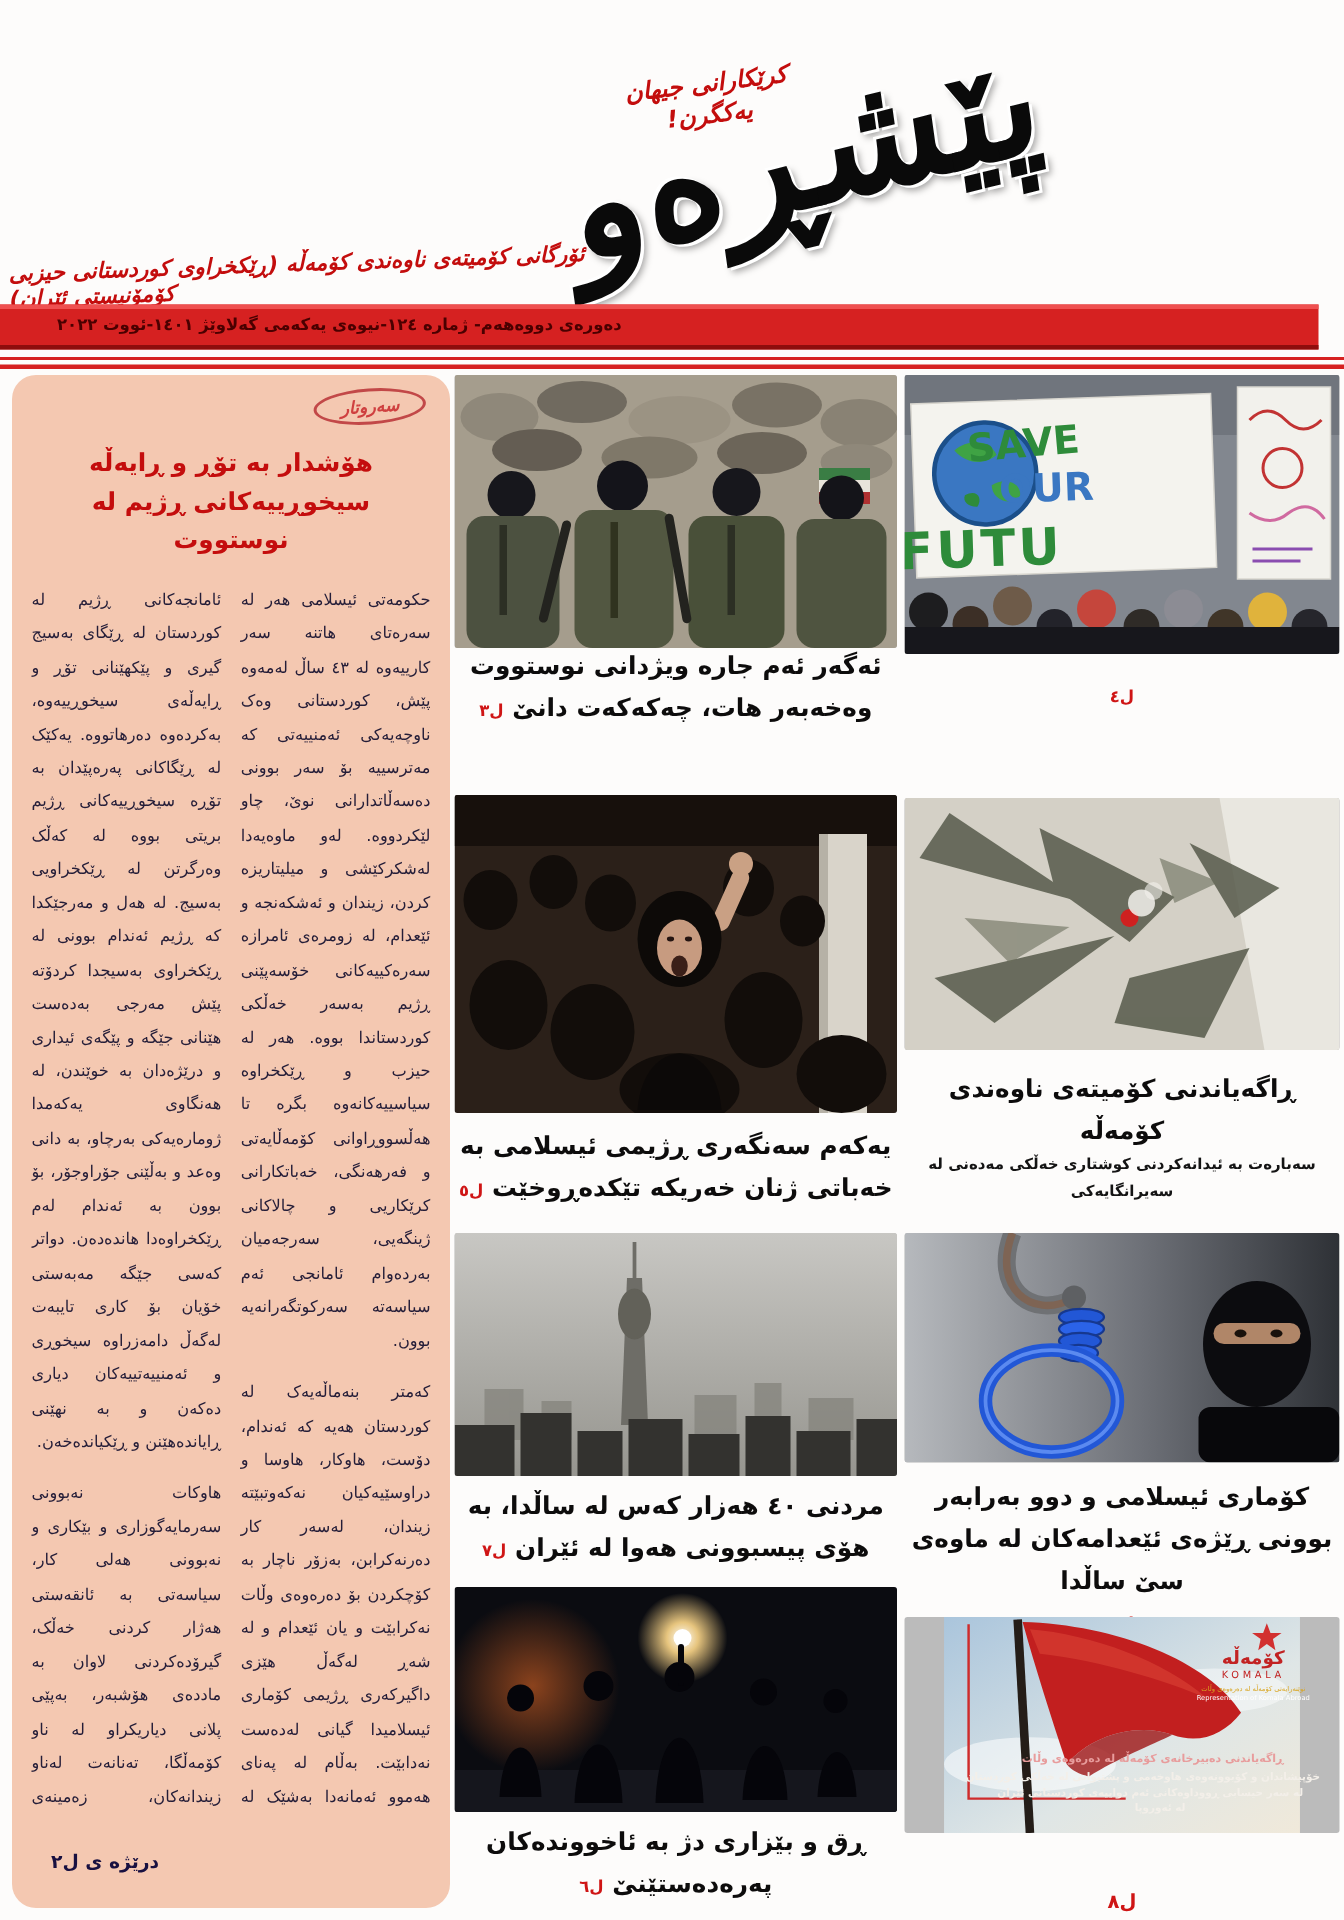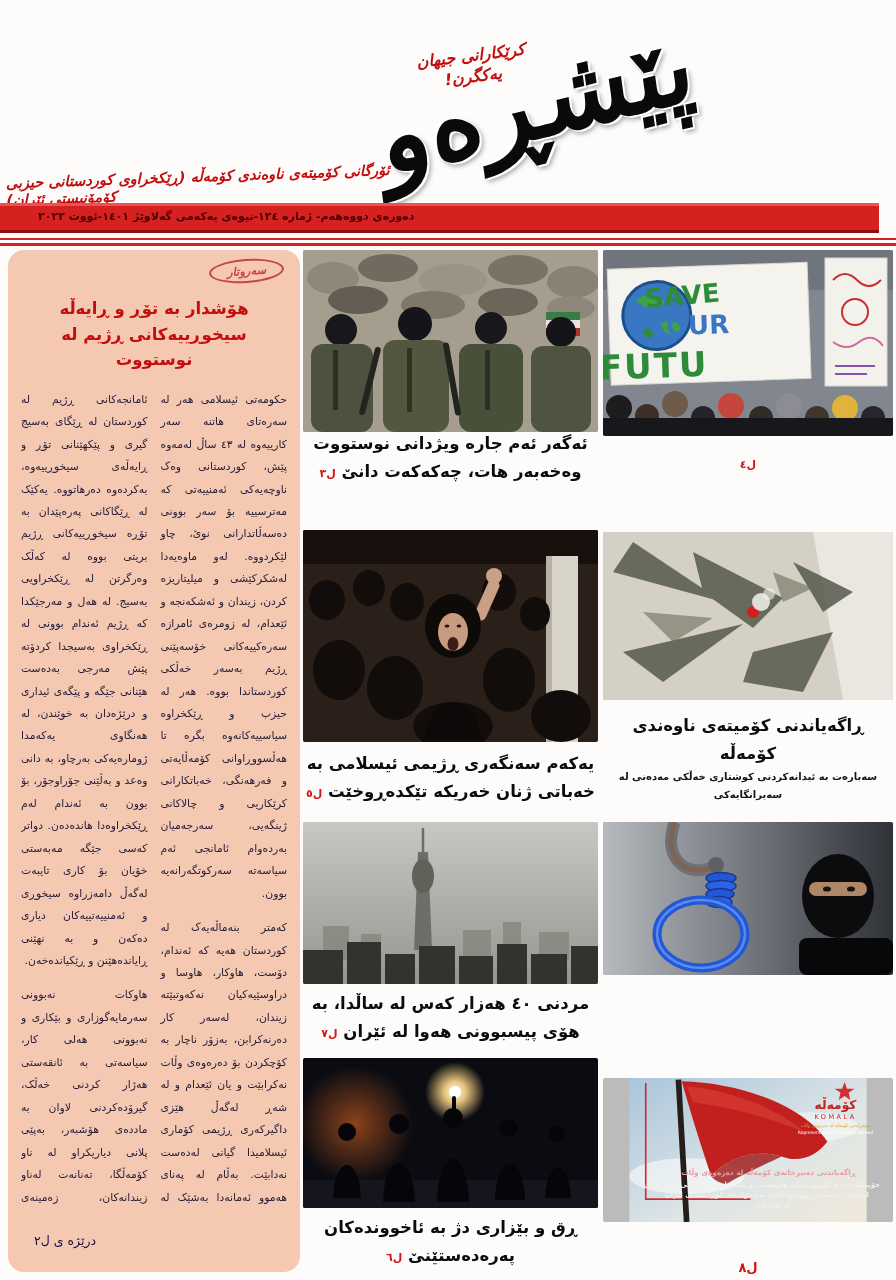--- a/index.html
+++ b/index.html
@@ -348,6 +348,10 @@
     </svg>
   </div>
 
+  <div class="hl" style="left:603px;top:984px;width:290px">
+    <div class="t">کۆماری ئیسلامی و دوو بەرابەر بوونی ڕێژەی ئێعدامەکان لە ماوەی سێ ساڵدا</div>
+    <span class="ref ref-block">ل٧</span>
+  </div>
 
   <div class="photo" style="left:603px;top:1078px;width:290px;height:144px">
     <svg viewBox="0 0 290 176">

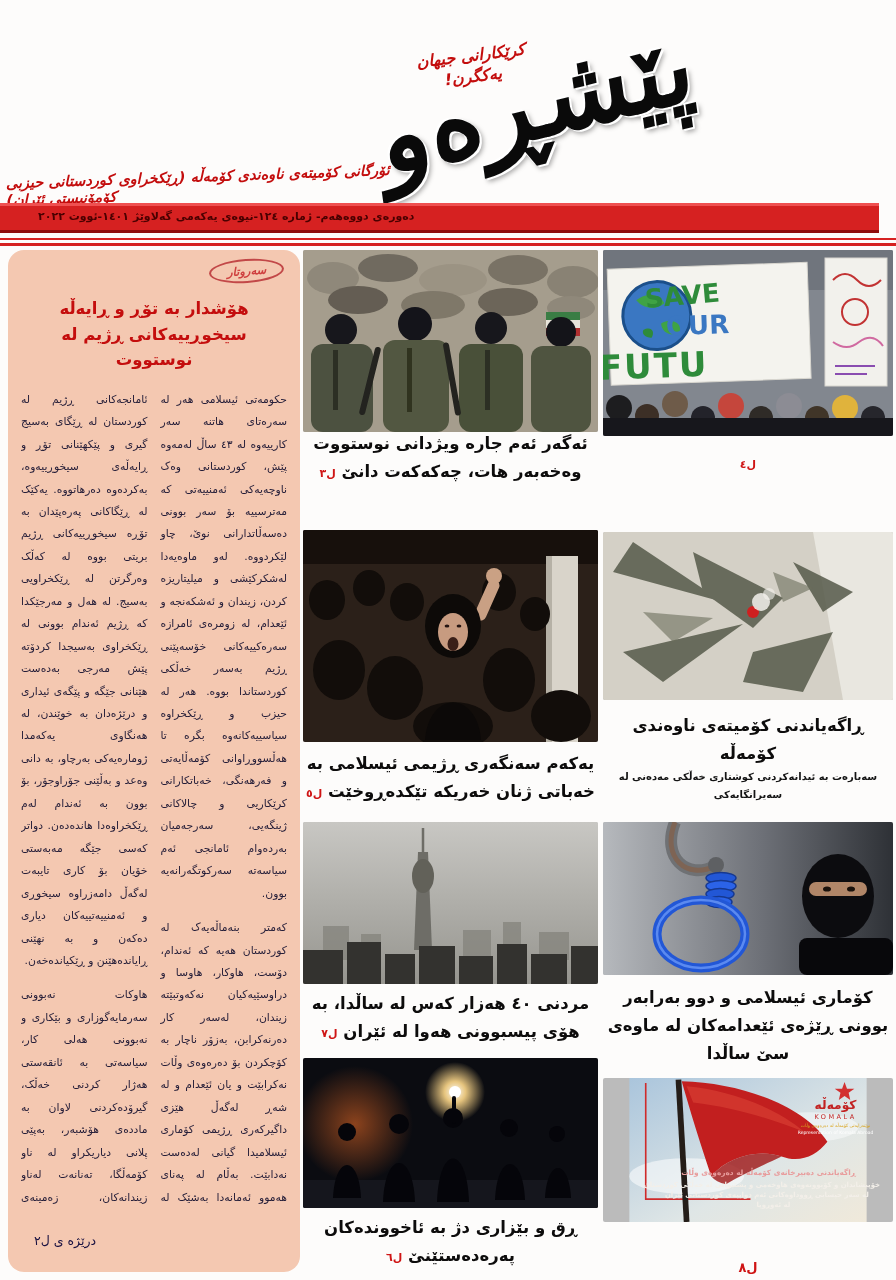--- a/index.html
+++ b/index.html
@@ -32,7 +32,7 @@
   .ed-body{margin:16px 13px 0;height:838px;column-count:2;column-gap:13px;
            font-size:10.8px;line-height:2.08;text-align:justify;color:#241d38;overflow:hidden}
   .ed-body p{margin-bottom:12px}
-  .ed-cont{position:absolute;bottom:24px;left:26px;font-weight:normal;font-size:12.5px;color:#181040}
+  .ed-cont{position:absolute;bottom:24px;left:26px;font-weight:bold;font-size:12.5px;color:#181040}
   
   .photo{position:absolute;overflow:hidden;border-radius:2px;background:#bbb}
   .photo svg{display:block;width:100%;height:100%}

